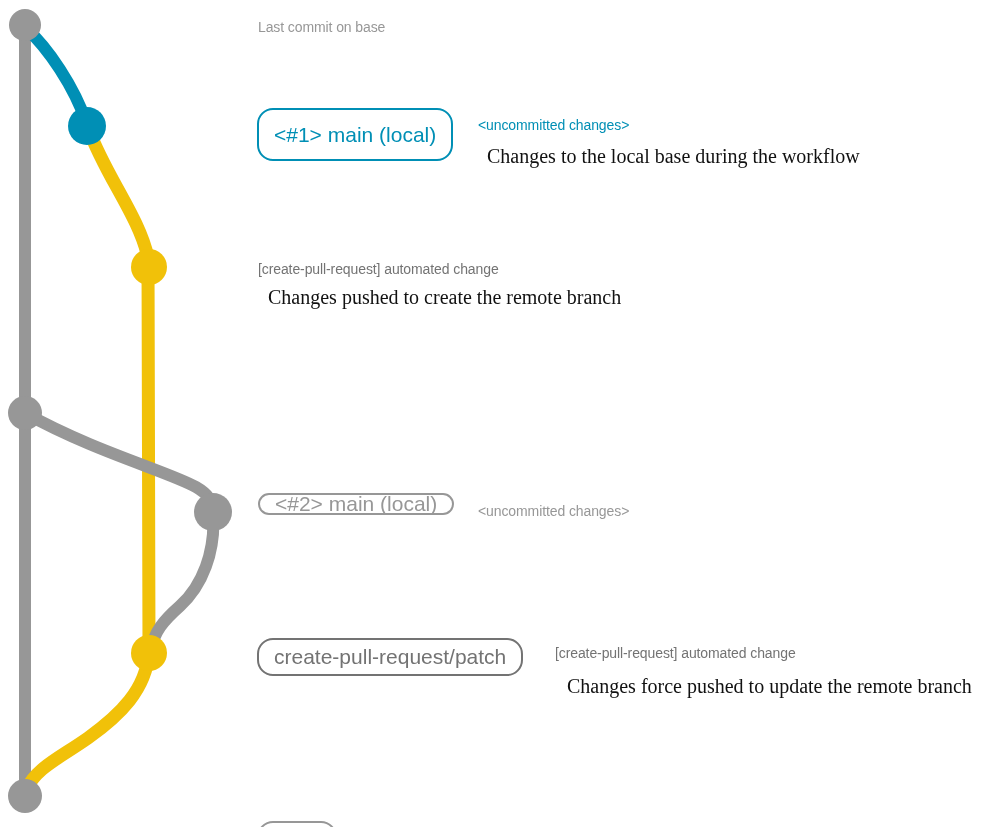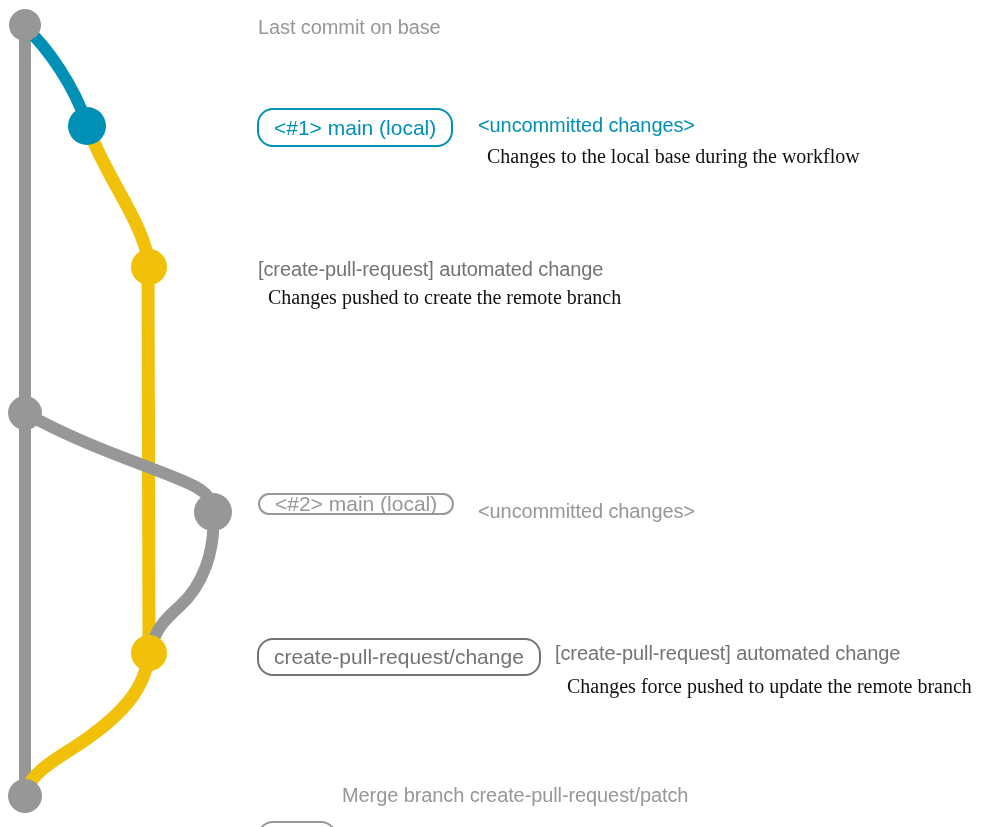--- a/index.html
+++ b/index.html
@@ -15,7 +15,7 @@
 
   .lbl {
     position: absolute;
-    font-size: 20px;
+    font-size: 14px;
     line-height: 26px;
     white-space: nowrap;
     letter-spacing: -0.1px;

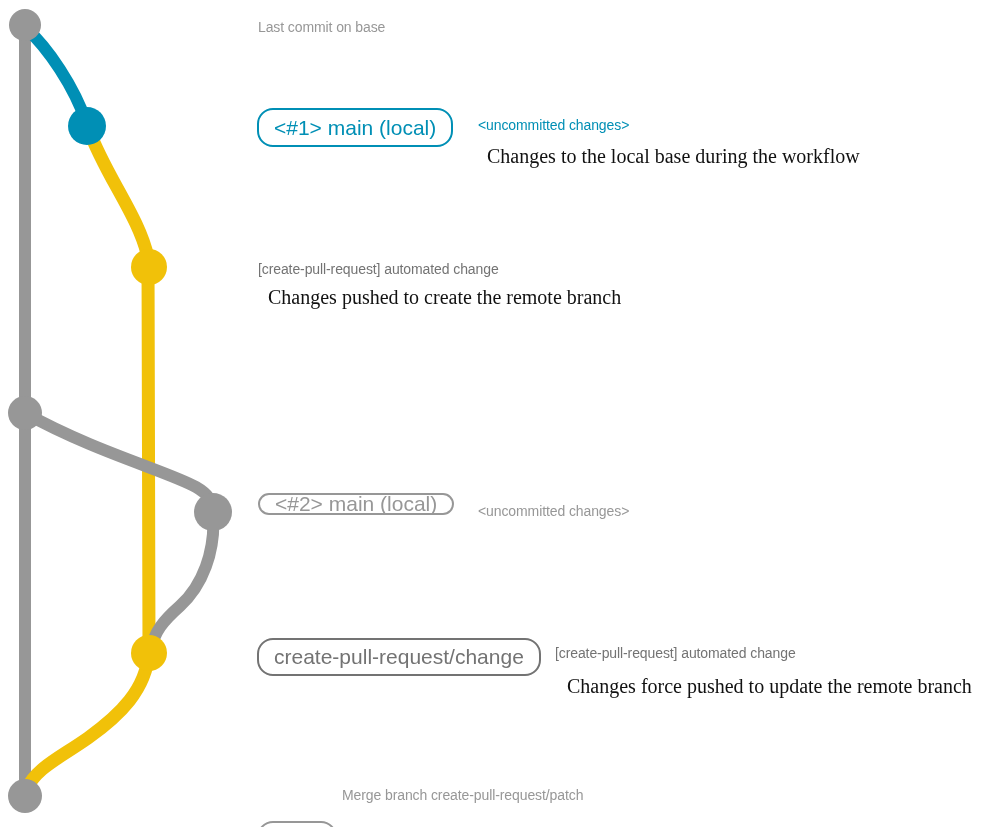--- a/index.html
+++ b/index.html
@@ -74,7 +74,7 @@
 
   <div class="lbl c-gray" style="left:258px; top:14px;">Last commit on base</div>
 
-  <div class="branch-box c-teal" style="left:257px; top:108px; height:39px;">&lt;#1&gt; main (local)</div>
+  <div class="branch-box c-teal" style="left:257px; top:108px; height:53px;">&lt;#1&gt; main (local)</div>
   <div class="lbl c-teal" style="left:478px; top:112px;">&lt;uncommitted changes&gt;</div>
   <div class="caption" style="left:487px; top:144px;">Changes to the local base during the workflow</div>
 

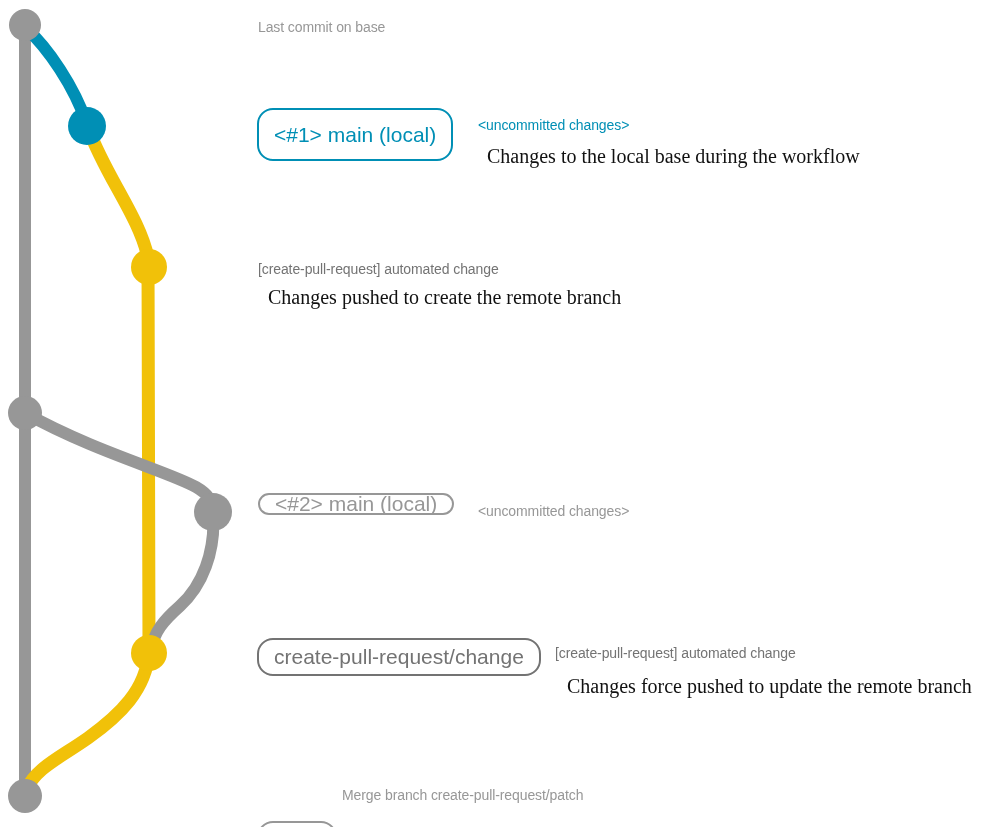--- a/index.html
+++ b/index.html
@@ -85,7 +85,7 @@
   <div class="branch-box c-gray" style="left:258px; top:493px; height:22px;">&lt;#2&gt; main (local)</div>
   <div class="lbl c-gray" style="left:478px; top:498px;">&lt;uncommitted changes&gt;</div>
 
-  <div class="branch-box c-yellow" style="left:257px; top:638px; height:38px;">create-pull-request/change</div>
+  <div class="branch-box c-yellow" style="left:257px; top:638px; height:38px;">create-pull-request/patch</div>
   <div class="lbl c-yellow" style="left:555px; top:640px;">[create-pull-request] automated change</div>
   <div class="caption" style="left:567px; top:674px;">Changes force pushed to update the remote branch</div>
 

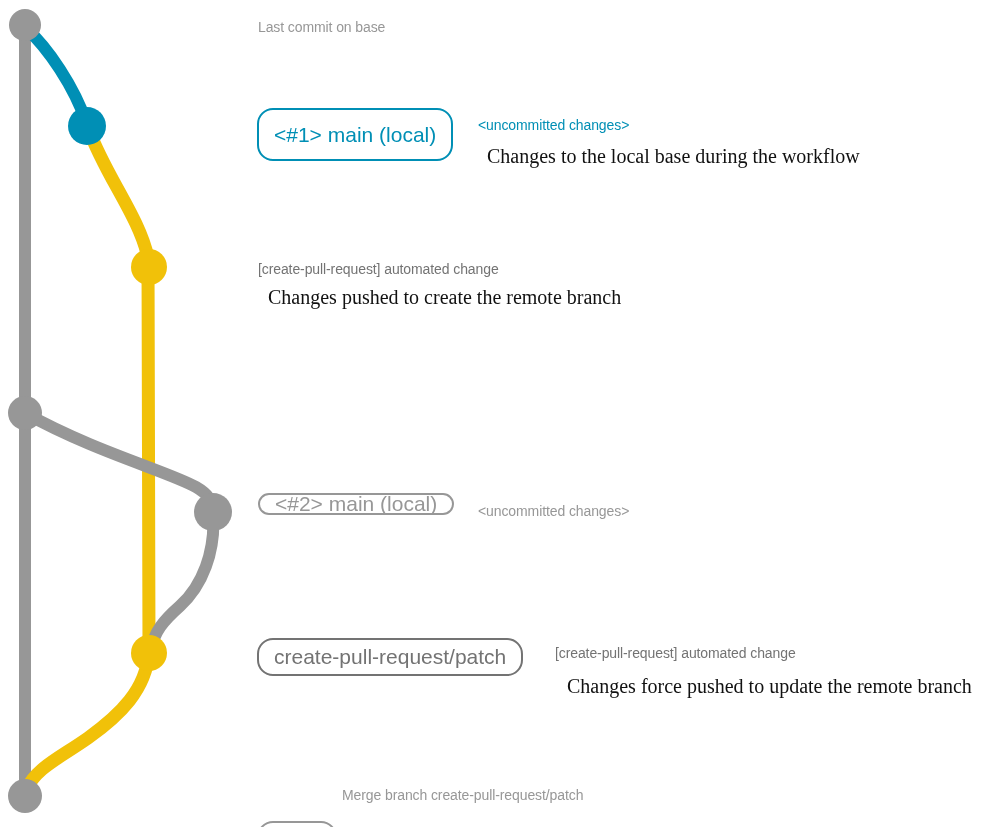--- a/index.html
+++ b/index.html
@@ -90,7 +90,6 @@
   <div class="caption" style="left:567px; top:674px;">Changes force pushed to update the remote branch</div>
 
   <div class="branch-box c-gray" style="left:257px; top:821px; height:37px;">main</div>
-  <div class="lbl c-gray" style="left:342px; top:782px;">Merge branch create-pull-request/patch</div>
 
 </div>
 

